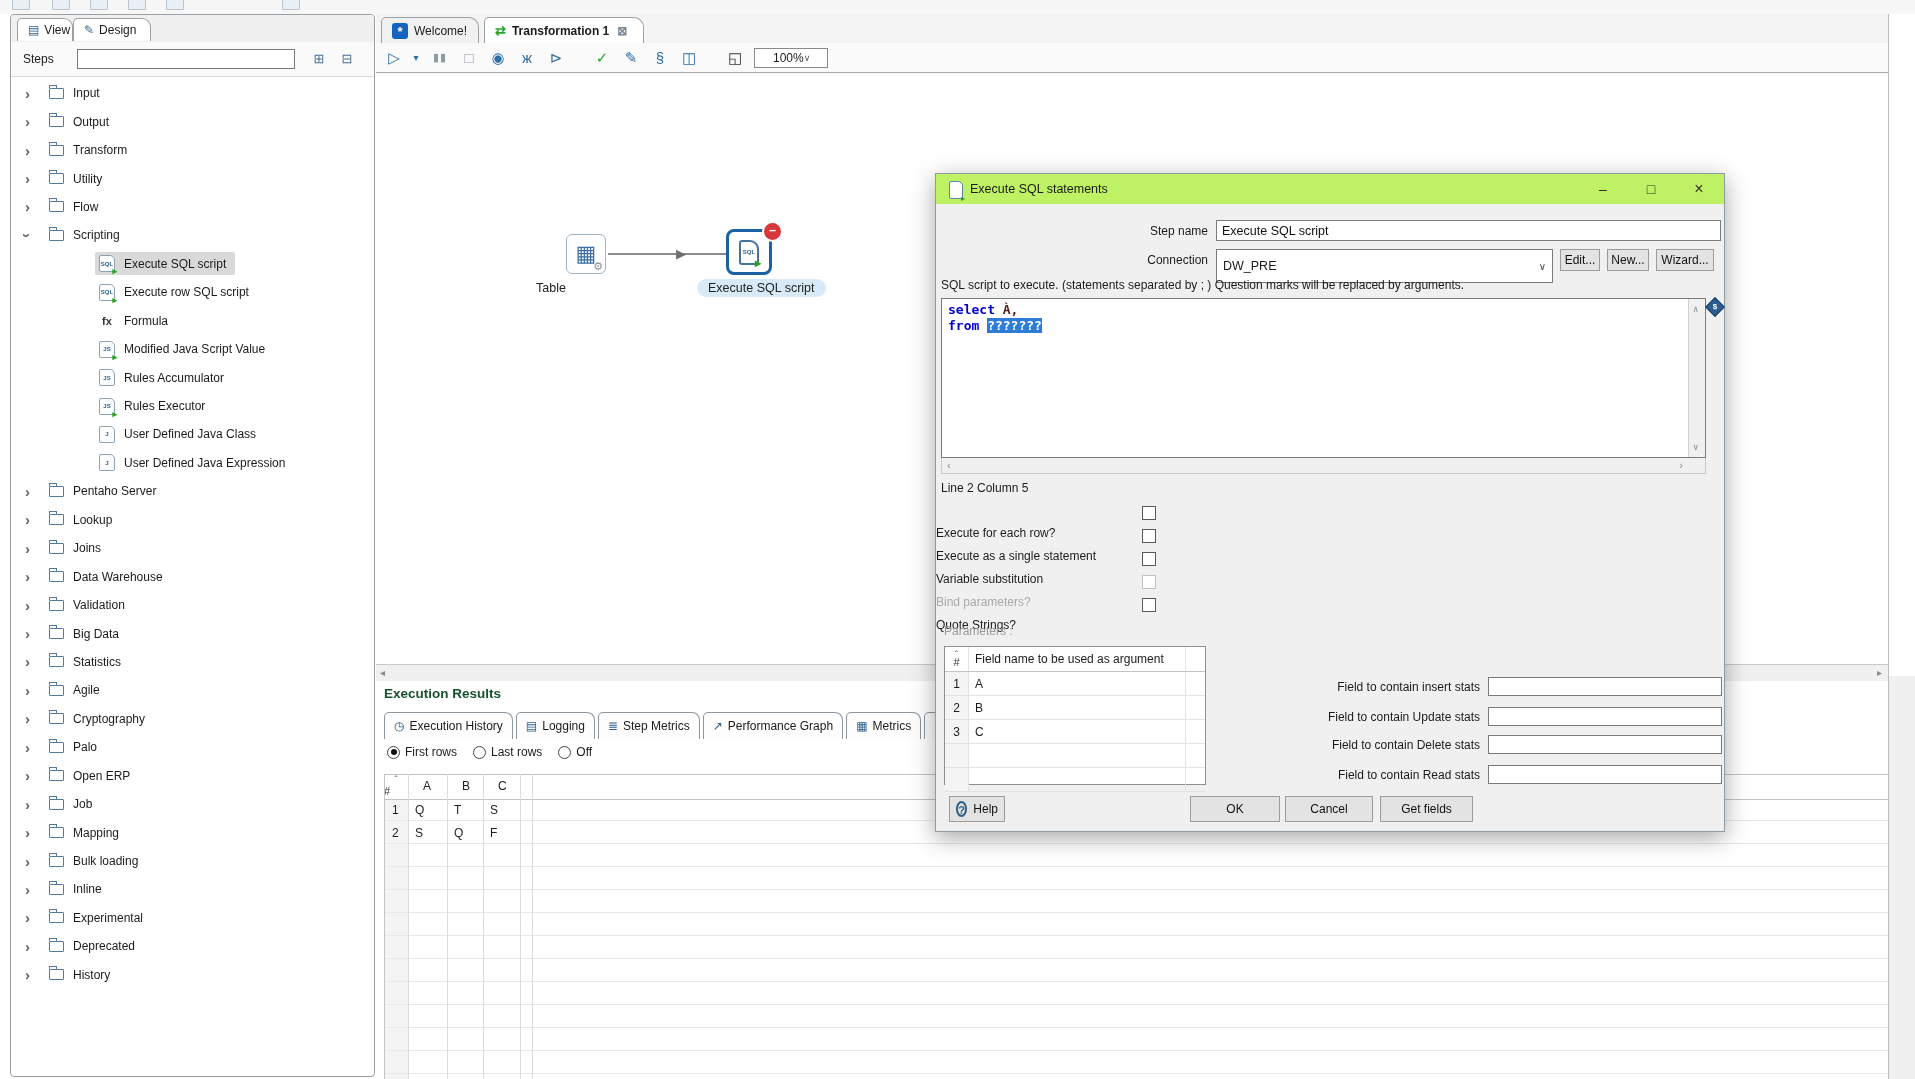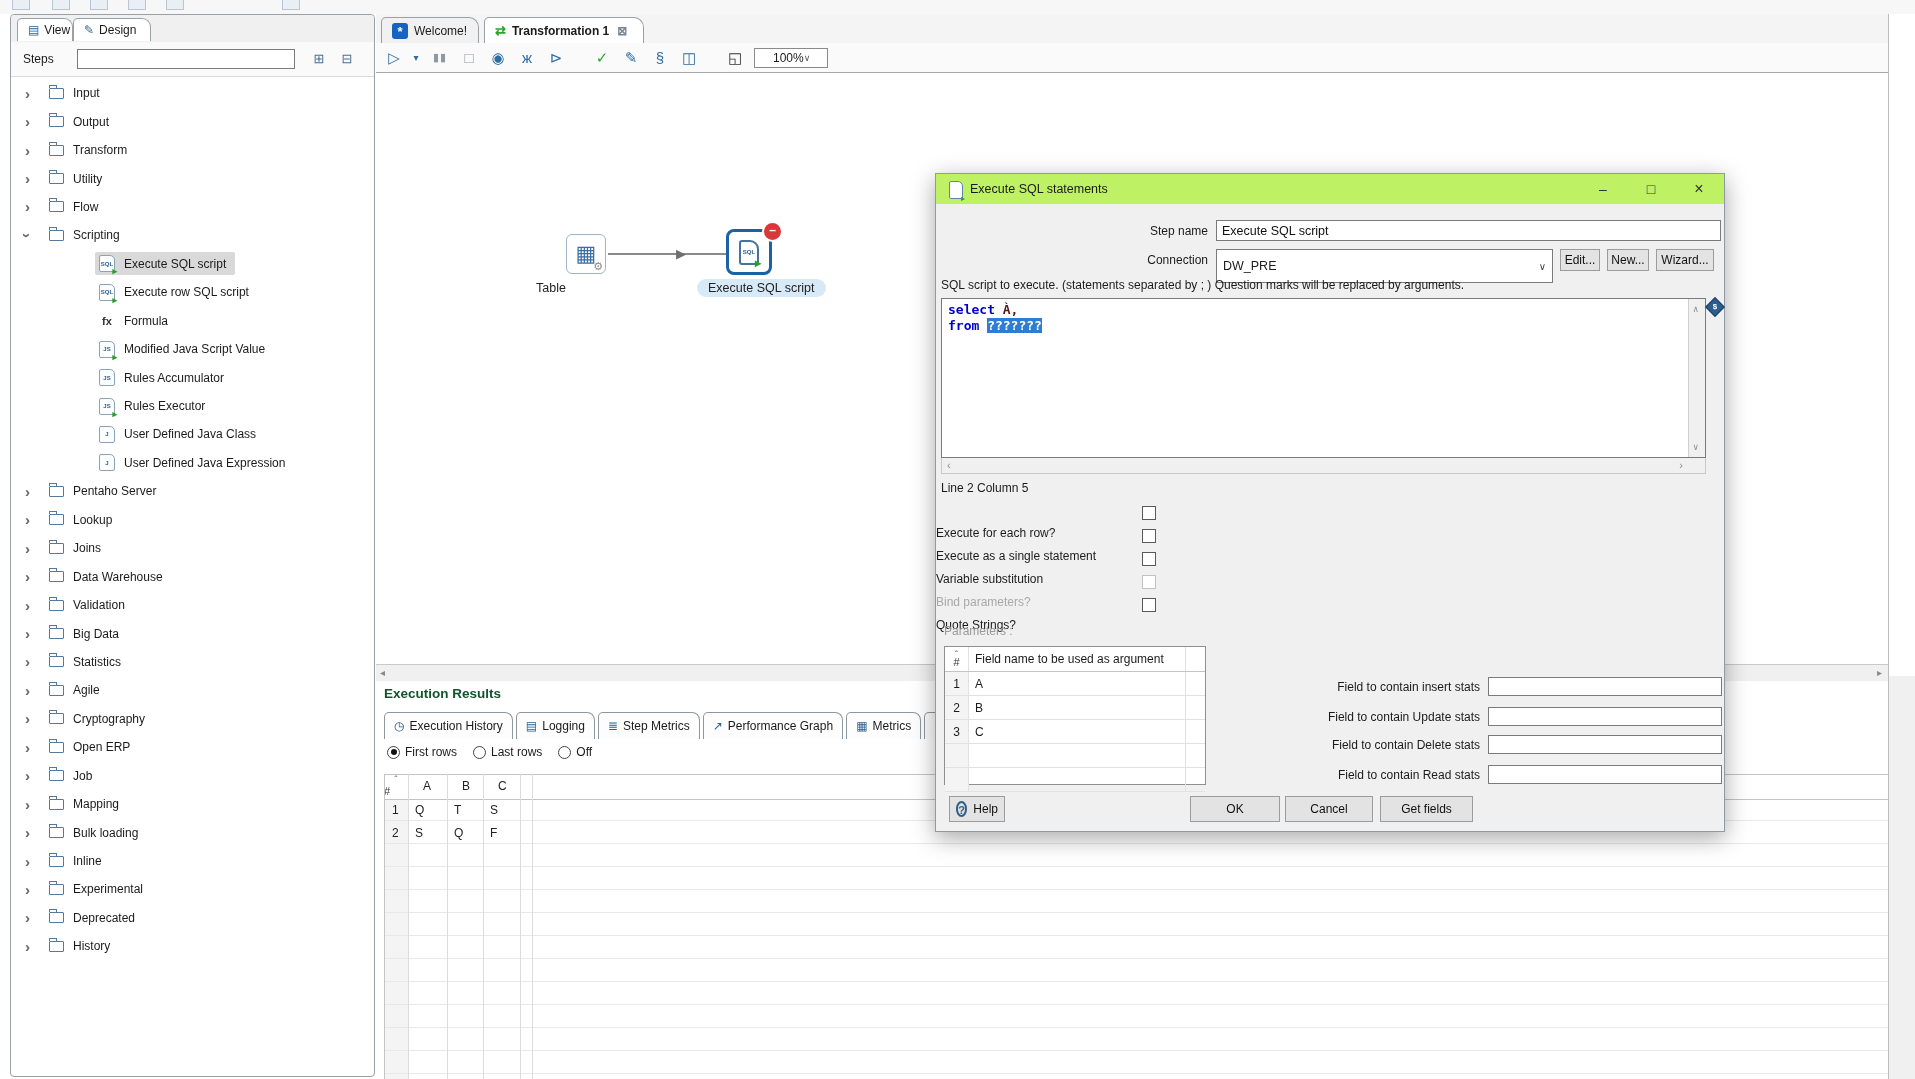--- a/index.html
+++ b/index.html
@@ -355,6 +355,14 @@
           </span>
         </div>
 
+        <div class="titem folder">
+          <span class="chev isf"></span>
+          <span class="inner">
+            <span class="ficon"></span>
+
+            <span class="tlabel">Palo</span>
+          </span>
+        </div>
 
         <div class="titem folder">
           <span class="chev isf"></span>

